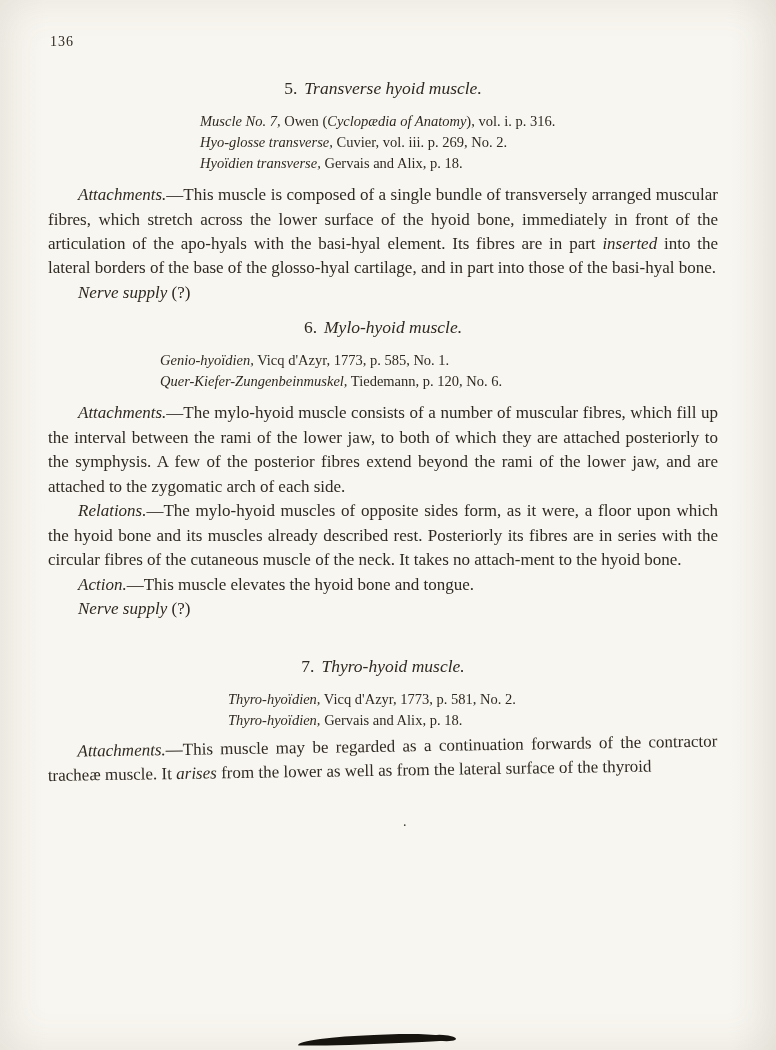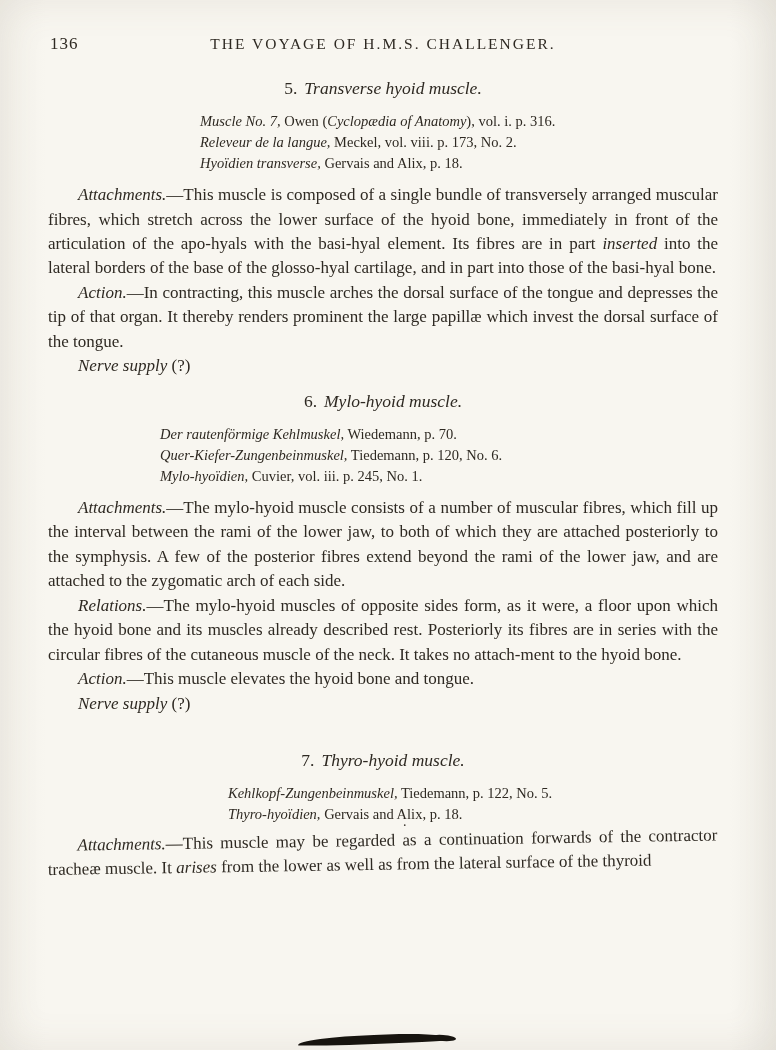--- a/index.html
+++ b/index.html
@@ -19,7 +19,7 @@
   .page-header { position:relative; height:24px; margin-bottom:4px; }
   .page-number {
     position:absolute; left:2px; top:0;
-    font-size:17px; letter-spacing:1px;
+    font-size:14px; letter-spacing:1px;
   }
   .running-title {
     display:block; text-align:center;

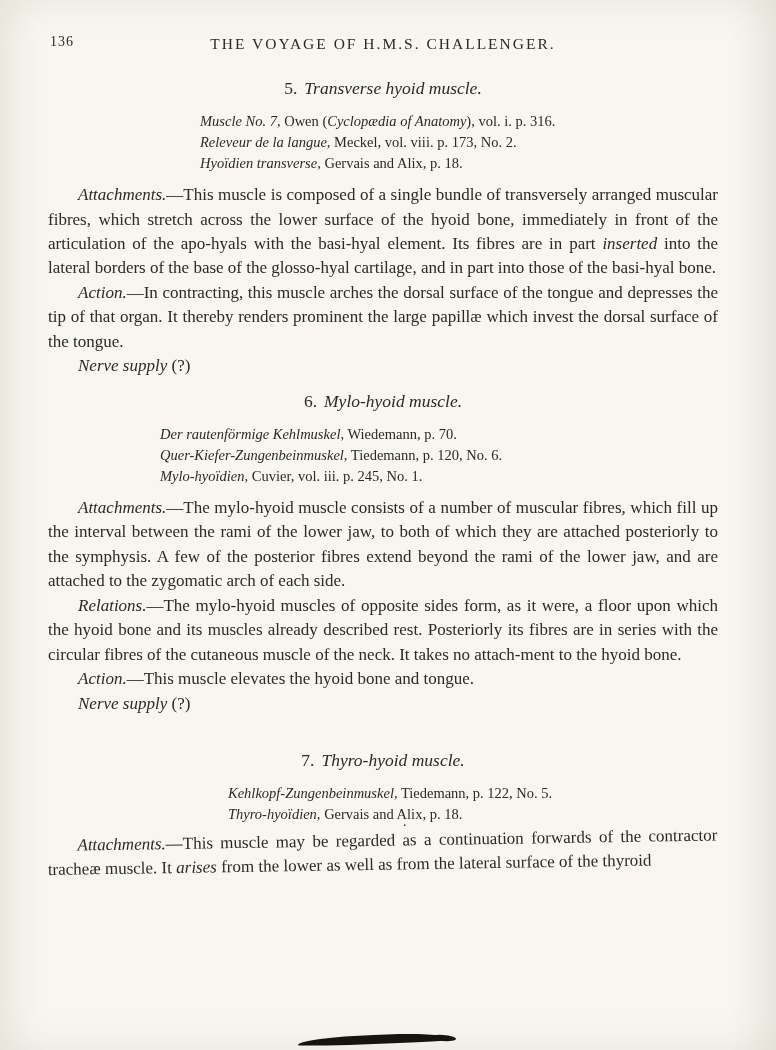--- a/index.html
+++ b/index.html
@@ -84,7 +84,6 @@
 
   <header class="page-header">
     <span class="page-number">136</span>
-    <span class="running-title">THE VOYAGE OF H.M.S. CHALLENGER.</span>
   </header>
 
   <section>

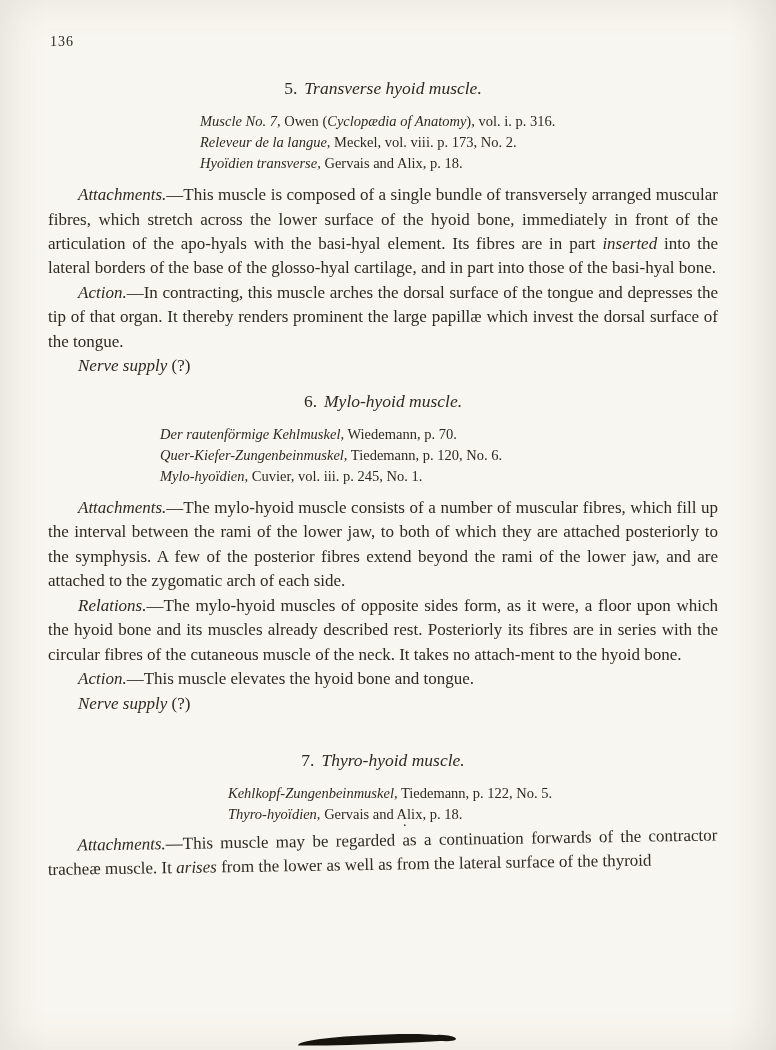--- a/index.html
+++ b/index.html
@@ -92,6 +92,7 @@
     </h2>
     <div class="citations cites-s5">
       <p class="citation"><i>Muscle No. 7,</i><span> Owen (</span><i>Cyclopædia of Anatomy</i><span>), vol. i. p. 316.</span></p>
+      <p class="citation"><i>Hyo-glosse transverse,</i><span> Cuvier, vol. iii. p. 269, No. 2.</span></p>
       <p class="citation"><i>Releveur de la langue,</i><span> Meckel, vol. viii. p. 173, No. 2.</span></p>
       <p class="citation"><i>Hyoïdien transverse,</i><span> Gervais and Alix, p. 18.</span></p>
     </div>

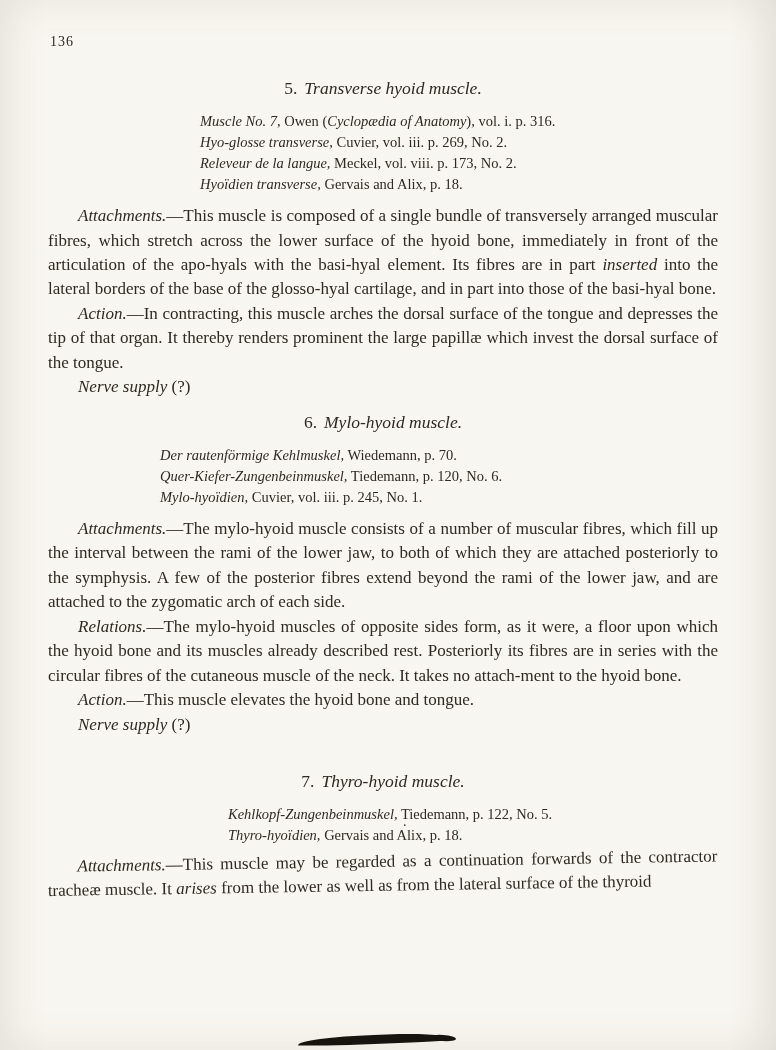--- a/index.html
+++ b/index.html
@@ -93,7 +93,6 @@
     <div class="citations cites-s5">
       <p class="citation"><i>Muscle No. 7,</i><span> Owen (</span><i>Cyclopædia of Anatomy</i><span>), vol. i. p. 316.</span></p>
       <p class="citation"><i>Hyo-glosse transverse,</i><span> Cuvier, vol. iii. p. 269, No. 2.</span></p>
-      <p class="citation"><i>Releveur de la langue,</i><span> Meckel, vol. viii. p. 173, No. 2.</span></p>
       <p class="citation"><i>Hyoïdien transverse,</i><span> Gervais and Alix, p. 18.</span></p>
     </div>
     <p class="body-para"><i>Attachments.</i><span>—This muscle is composed of a single bundle of transversely arranged muscular fibres, which stretch across the lower surface of the hyoid bone, immediately in front of the articulation of the apo-hyals with the basi-hyal element. Its fibres are in part </span><i>inserted</i><span> into the lateral borders of the base of the glosso-hyal cartilage, and in part into those of the basi-hyal bone.</span></p>

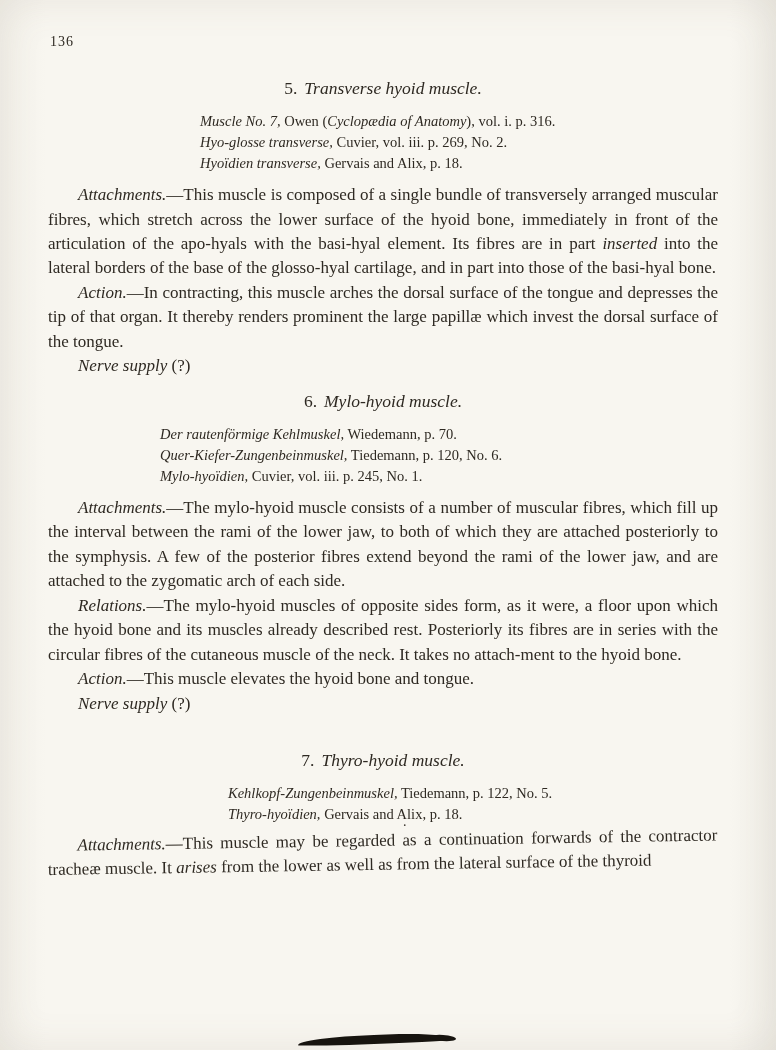--- a/index.html
+++ b/index.html
@@ -96,7 +96,6 @@
       <p class="citation"><i>Hyoïdien transverse,</i><span> Gervais and Alix, p. 18.</span></p>
     </div>
     <p class="body-para"><i>Attachments.</i><span>—This muscle is composed of a single bundle of transversely arranged muscular fibres, which stretch across the lower surface of the hyoid bone, immediately in front of the articulation of the apo-hyals with the basi-hyal element. Its fibres are in part </span><i>inserted</i><span> into the lateral borders of the base of the glosso-hyal cartilage, and in part into those of the basi-hyal bone.</span></p>
-    <p class="body-para"><i>Action.</i><span>—In contracting, this muscle arches the dorsal surface of the tongue and depresses the tip of that organ. It thereby renders prominent the large papillæ which invest the dorsal surface of the tongue.</span></p>
     <p class="body-para short"><i>Nerve supply</i><span> (?)</span></p>
   </section>
 

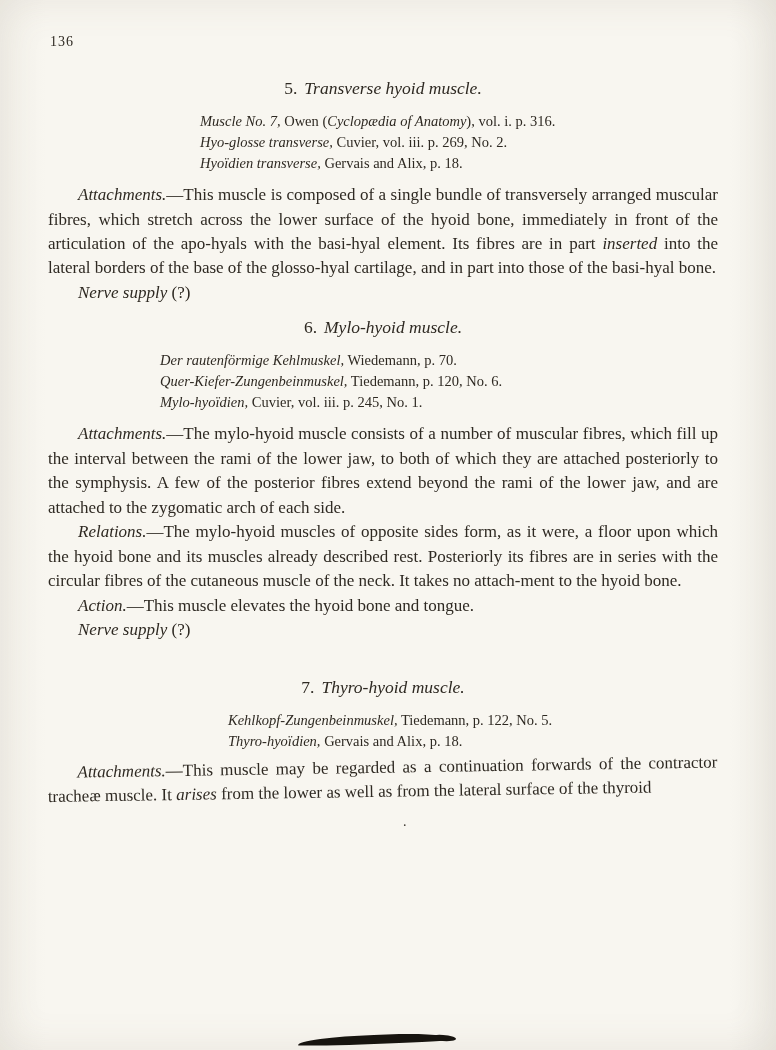--- a/index.html
+++ b/index.html
@@ -104,6 +104,7 @@
       <span class="heading-number">6.</span><i class="heading-title">Mylo-hyoid muscle.</i>
     </h2>
     <div class="citations cites-s6">
+      <p class="citation"><i>Genio-hyoïdien,</i><span> Vicq d'Azyr, 1773, p. 585, No. 1.</span></p>
       <p class="citation"><i>Der rautenförmige Kehlmuskel,</i><span> Wiedemann, p. 70.</span></p>
       <p class="citation"><i>Quer-Kiefer-Zungenbeinmuskel,</i><span> Tiedemann, p. 120, No. 6.</span></p>
       <p class="citation"><i>Mylo-hyoïdien,</i><span> Cuvier, vol. iii. p. 245, No. 1.</span></p>

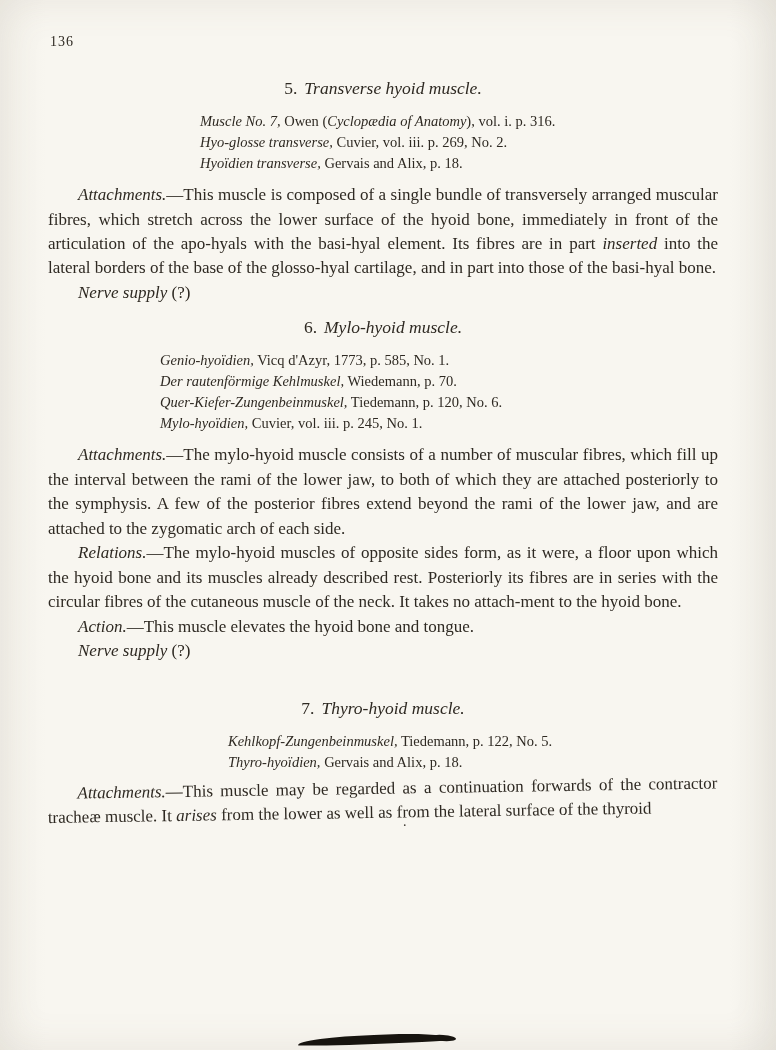--- a/index.html
+++ b/index.html
@@ -105,7 +105,6 @@
     </h2>
     <div class="citations cites-s6">
       <p class="citation"><i>Genio-hyoïdien,</i><span> Vicq d'Azyr, 1773, p. 585, No. 1.</span></p>
-      <p class="citation"><i>Der rautenförmige Kehlmuskel,</i><span> Wiedemann, p. 70.</span></p>
       <p class="citation"><i>Quer-Kiefer-Zungenbeinmuskel,</i><span> Tiedemann, p. 120, No. 6.</span></p>
       <p class="citation"><i>Mylo-hyoïdien,</i><span> Cuvier, vol. iii. p. 245, No. 1.</span></p>
     </div>

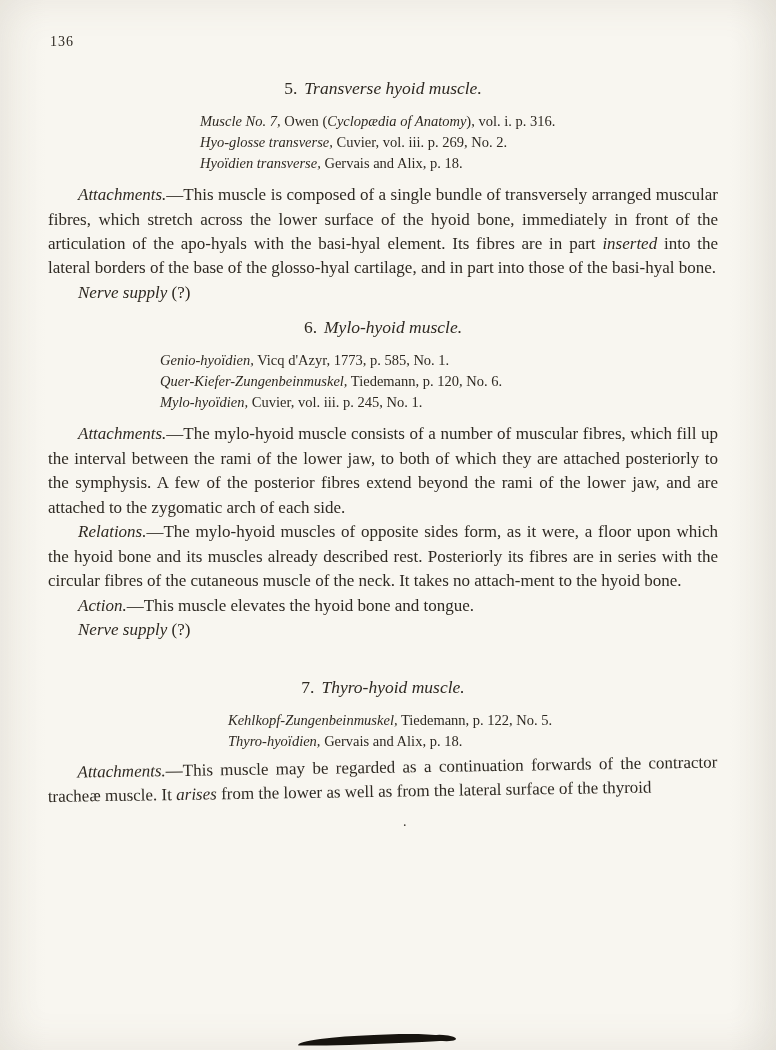--- a/index.html
+++ b/index.html
@@ -106,7 +106,6 @@
     <div class="citations cites-s6">
       <p class="citation"><i>Genio-hyoïdien,</i><span> Vicq d'Azyr, 1773, p. 585, No. 1.</span></p>
       <p class="citation"><i>Quer-Kiefer-Zungenbeinmuskel,</i><span> Tiedemann, p. 120, No. 6.</span></p>
-      <p class="citation"><i>Mylo-hyoïdien,</i><span> Cuvier, vol. iii. p. 245, No. 1.</span></p>
     </div>
     <p class="body-para"><i>Attachments.</i><span>—The mylo-hyoid muscle consists of a number of muscular fibres, which fill up the interval between the rami of the lower jaw, to both of which they are attached posteriorly to the symphysis. A few of the posterior fibres extend beyond the rami of the lower jaw, and are attached to the zygomatic arch of each side.</span></p>
     <p class="body-para"><i>Relations.</i><span>—The mylo-hyoid muscles of opposite sides form, as it were, a floor upon which the hyoid bone and its muscles already described rest. Posteriorly its fibres are in series with the circular fibres of the cutaneous muscle of the neck. It takes no attach-ment to the hyoid bone.</span></p>

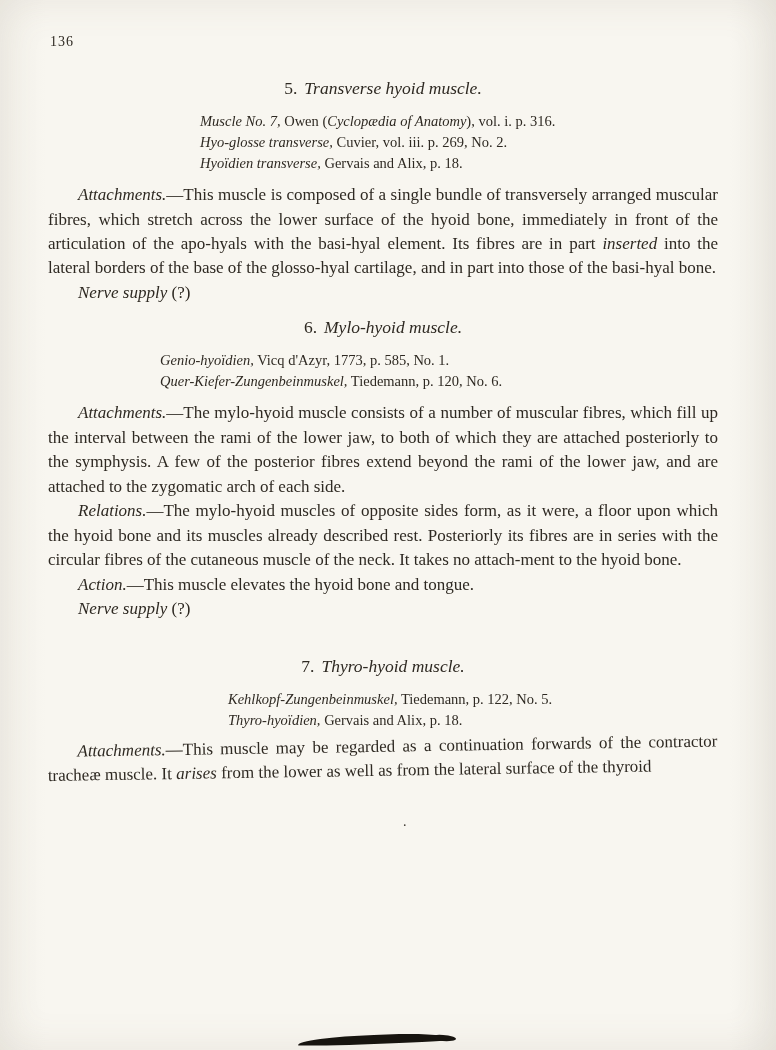--- a/index.html
+++ b/index.html
@@ -120,6 +120,7 @@
       <span class="heading-number">7.</span><i class="heading-title">Thyro-hyoid muscle.</i>
     </h2>
     <div class="citations cites-s7">
+      <p class="citation"><i>Thyro-hyoïdien,</i><span> Vicq d'Azyr, 1773, p. 581, No. 2.</span></p>
       <p class="citation"><i>Kehlkopf-Zungenbeinmuskel,</i><span> Tiedemann, p. 122, No. 5.</span></p>
       <p class="citation"><i>Thyro-hyoïdien,</i><span> Gervais and Alix, p. 18.</span></p>
     </div>

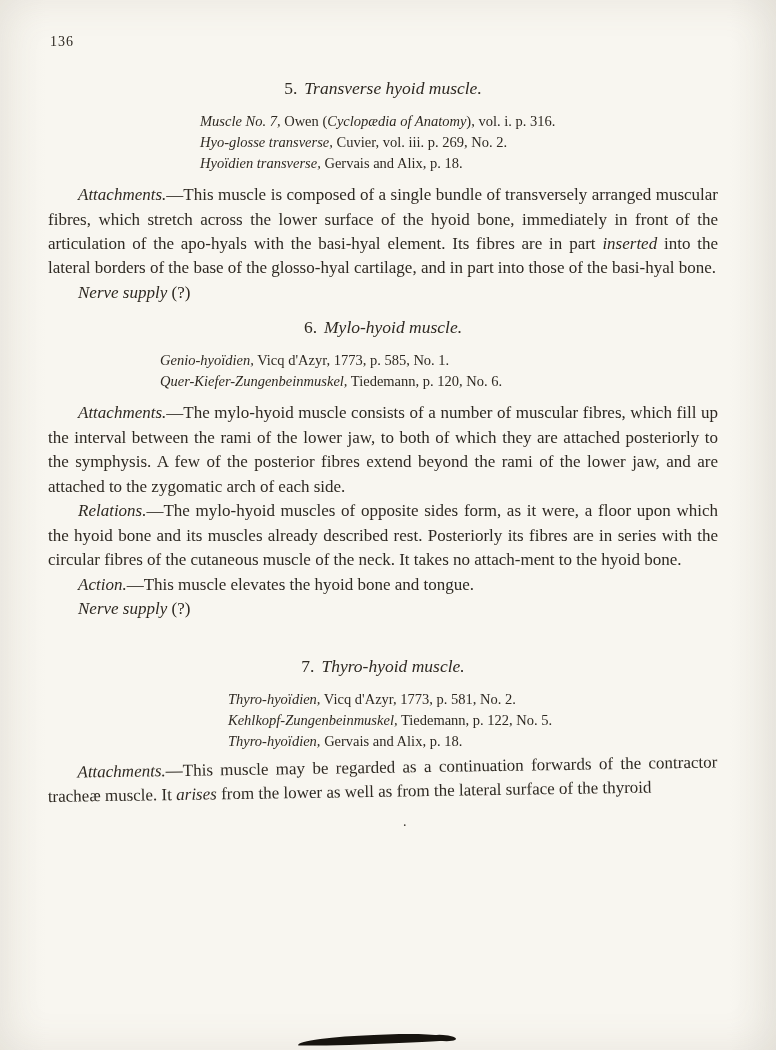--- a/index.html
+++ b/index.html
@@ -121,7 +121,6 @@
     </h2>
     <div class="citations cites-s7">
       <p class="citation"><i>Thyro-hyoïdien,</i><span> Vicq d'Azyr, 1773, p. 581, No. 2.</span></p>
-      <p class="citation"><i>Kehlkopf-Zungenbeinmuskel,</i><span> Tiedemann, p. 122, No. 5.</span></p>
       <p class="citation"><i>Thyro-hyoïdien,</i><span> Gervais and Alix, p. 18.</span></p>
     </div>
     <p class="body-para tilted"><i>Attachments.</i><span>—This muscle may be regarded as a continuation forwards of the contractor tracheæ muscle. It </span><i>arises</i><span> from the lower as well as from the lateral surface of the thyroid</span></p>

